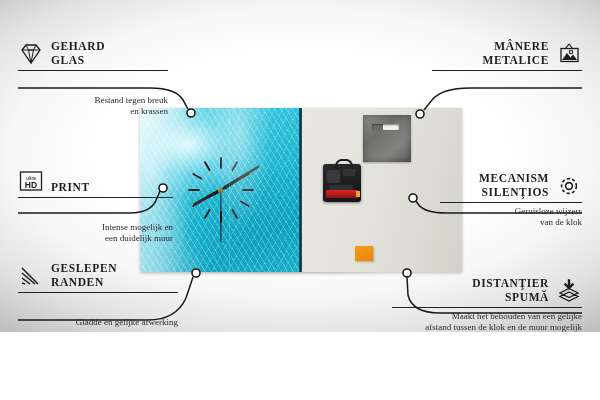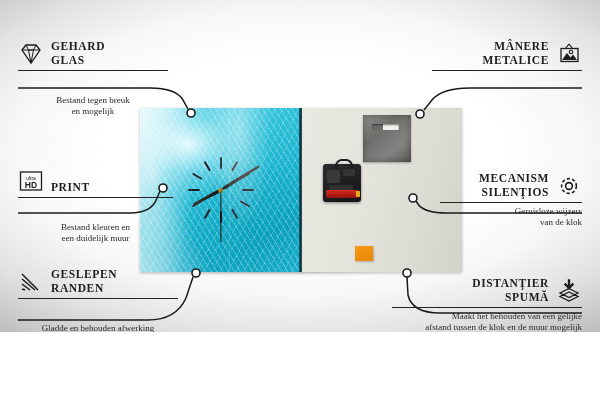--- a/index.html
+++ b/index.html
@@ -106,7 +106,7 @@
   .hd.r{justify-content:flex-end;}
   .ico{flex:0 0 auto;width:26px;height:24px;color:#1d1d1d;}
   .ico svg{display:block;width:26px;height:24px;}
-  .left .desc{text-align:center;margin-top:24px;}
+  .left .desc{text-align:right;margin-top:24px;}
   .right .ttl,.right .desc{text-align:right;}
 
   

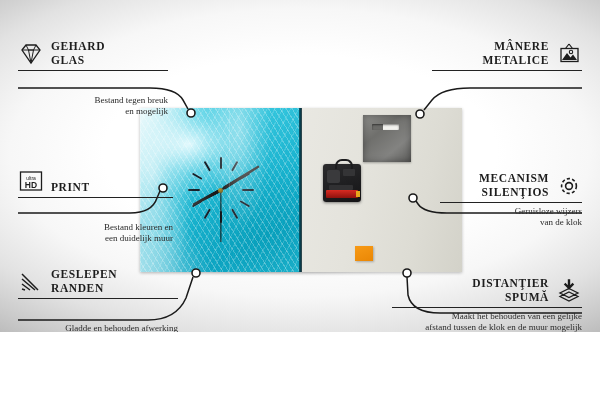--- a/index.html
+++ b/index.html
@@ -216,7 +216,7 @@
     <div class="rule"></div>
     <div class="desc">
       <span>Bestand tegen breuk</span><br>
-      <span>en mogelijk</span>
+      <span>en krassen</span>
     </div>
   </div>
 

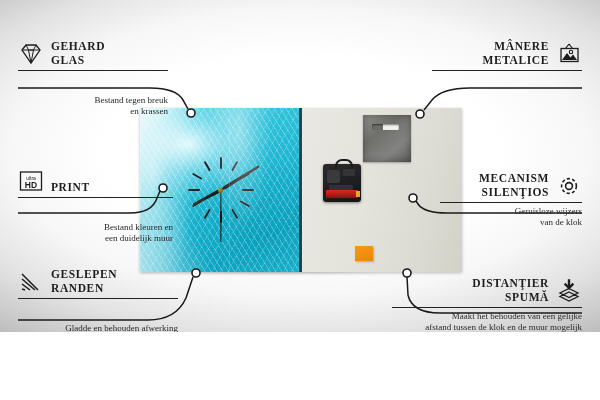--- a/index.html
+++ b/index.html
@@ -236,7 +236,7 @@
     </div>
     <div class="rule"></div>
     <div class="desc">
-      <span>Bestand kleuren en</span><br>
+      <span>Intense mogelijk en</span><br>
       <span>een duidelijk muur</span>
     </div>
   </div>

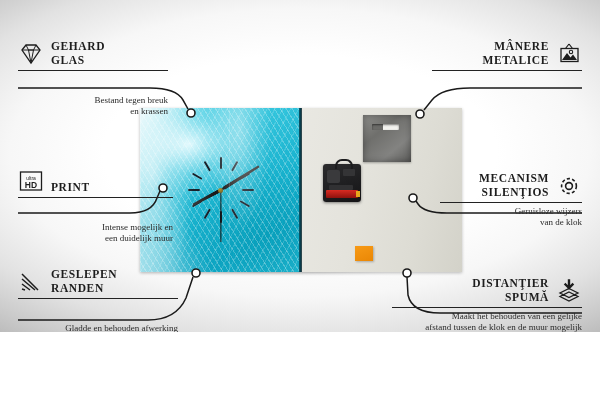--- a/index.html
+++ b/index.html
@@ -241,7 +241,7 @@
     </div>
   </div>
 
-  <div class="callout left" style="left:18px;top:268px;width:160px;">
+  <div class="callout left" style="left:18px;top:262px;width:160px;">
     <div class="hd">
       <span class="ico">
         <svg viewBox="0 0 26 24">

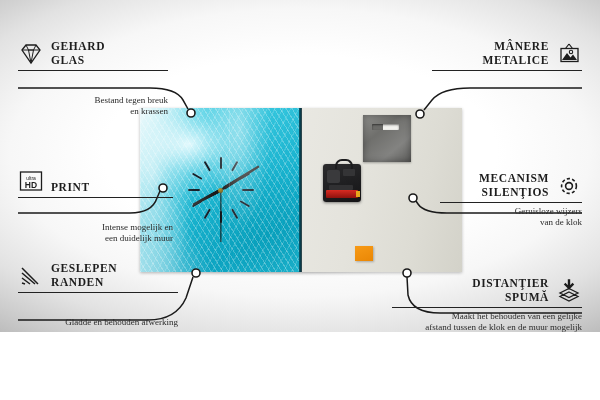--- a/index.html
+++ b/index.html
@@ -255,7 +255,7 @@
     </div>
     <div class="rule"></div>
     <div class="desc">
-      <span>Gladde en behouden afwerking</span>
+      <span>Gladde en gelijke afwerking</span>
       <span></span>
     </div>
   </div>

